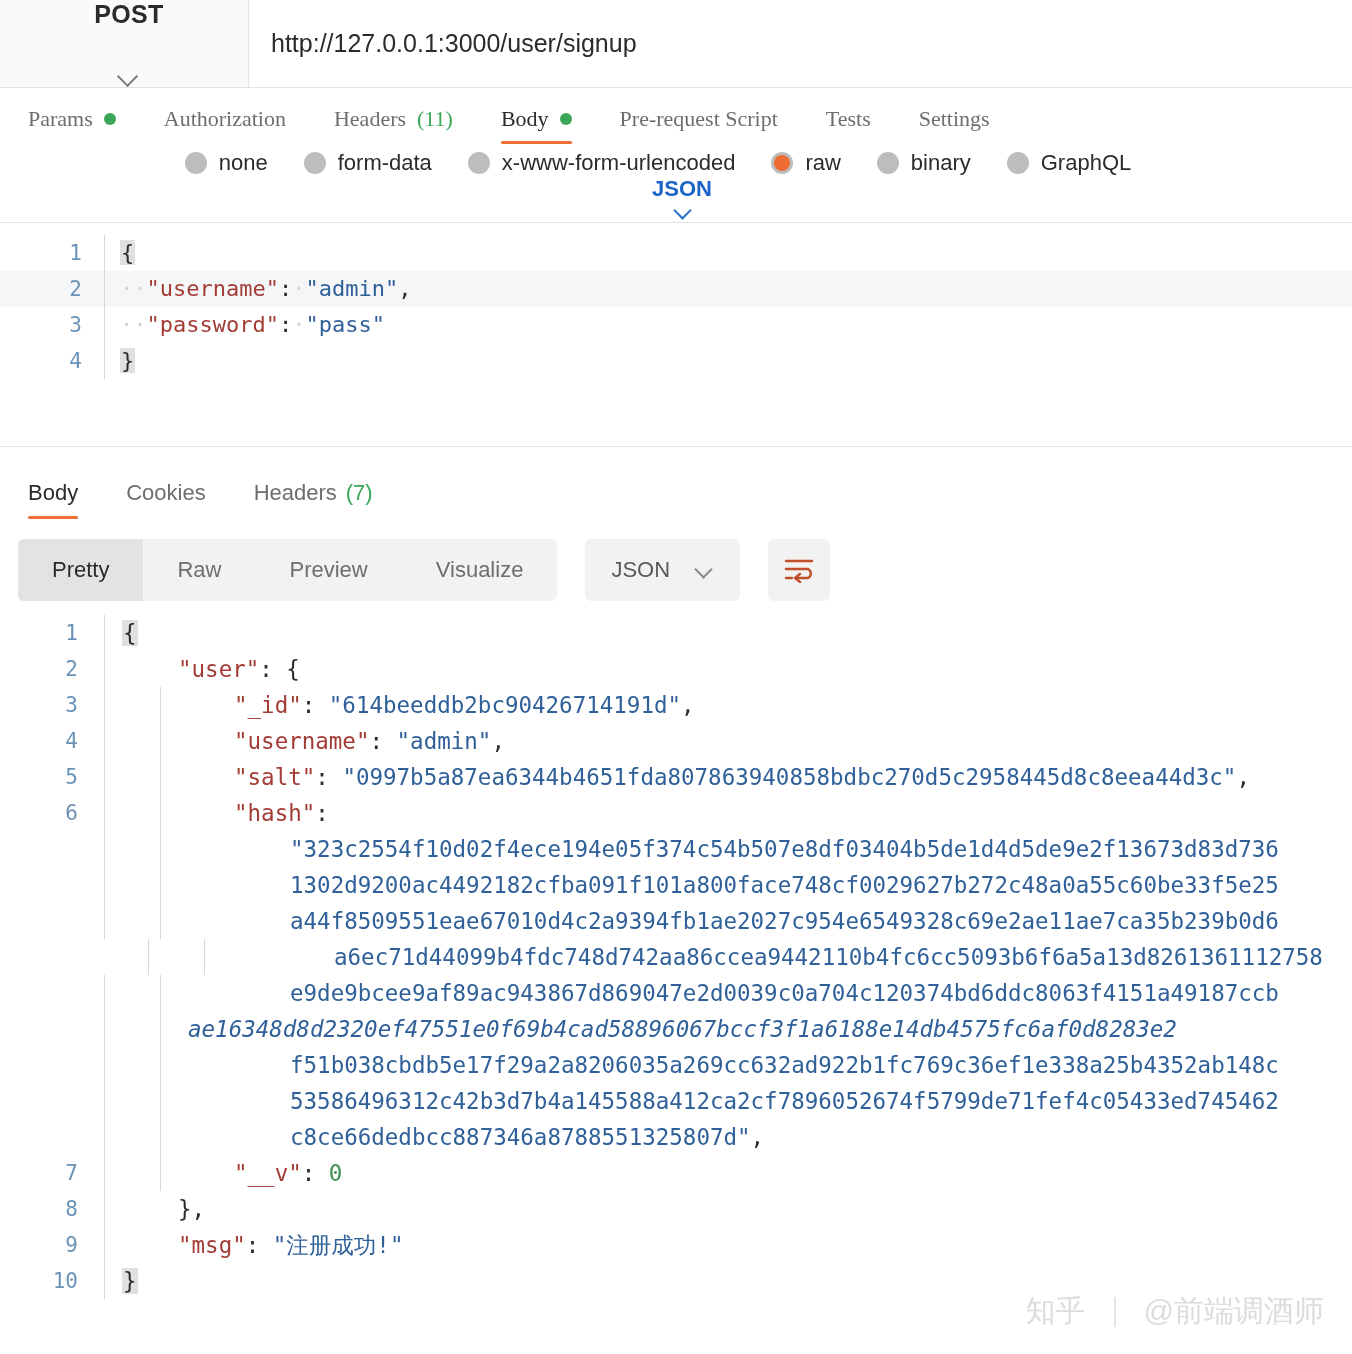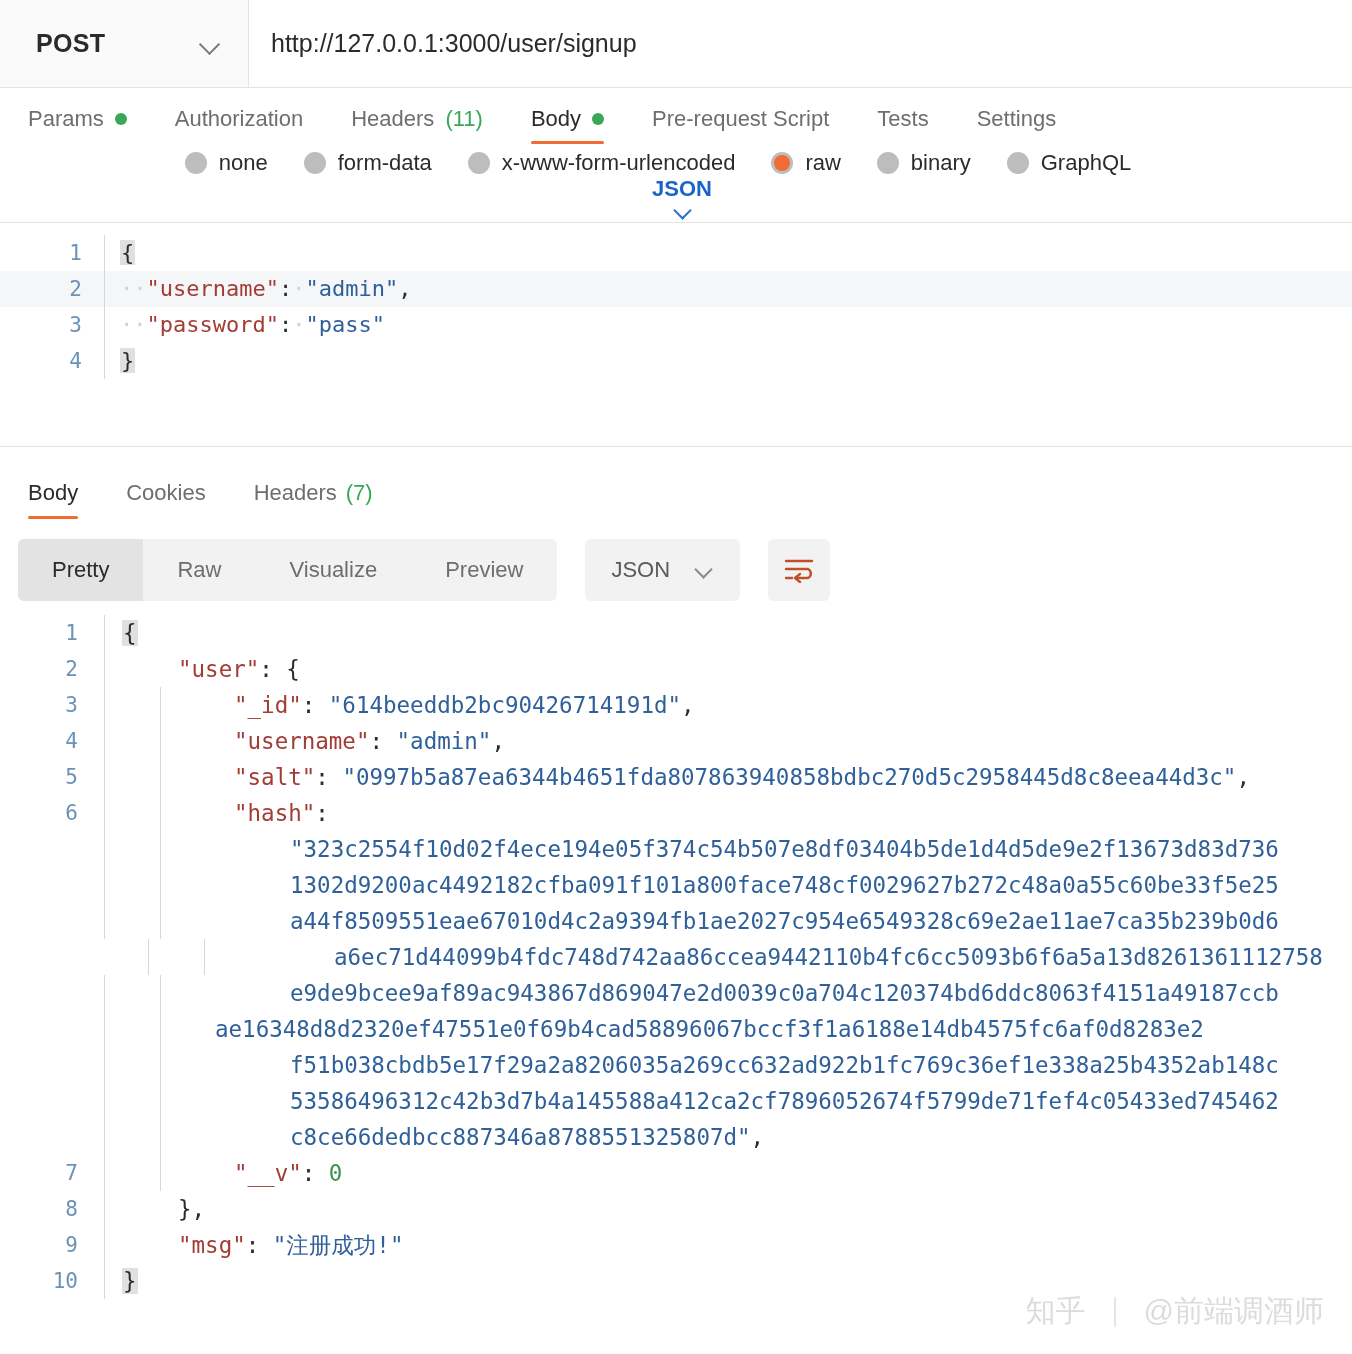--- a/index.html
+++ b/index.html
@@ -27,6 +27,7 @@
     background: #fafafa;
     border-right: 1px solid #e4e4e4;
     cursor: pointer;
+    flex-direction: column;
   }
   .method-label {
     font-size: 25px;

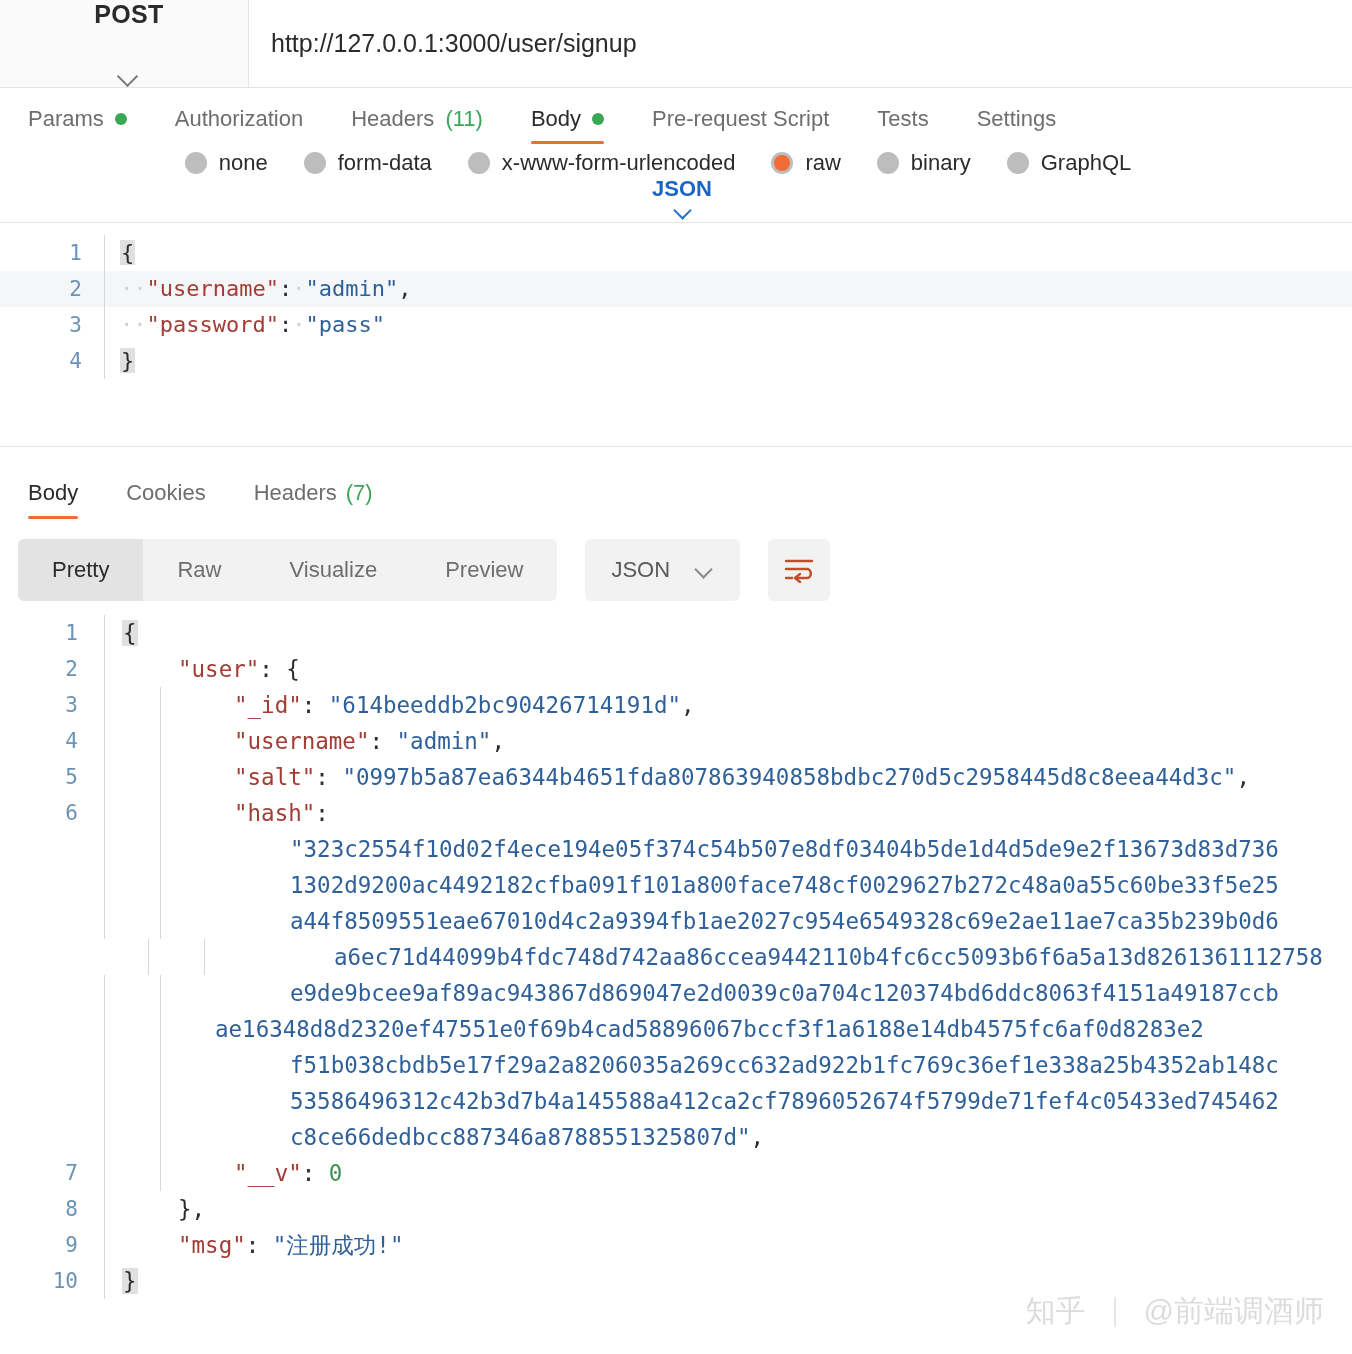--- a/index.html
+++ b/index.html
@@ -78,6 +78,7 @@
     color: #6e6e6e;
     cursor: pointer;
     white-space: nowrap;
+    font-family: Liberation Serif, serif;
   }
   .rtab:first-child { padding-left: 0; }
   .rtab.active { color: #2b2b2b; }

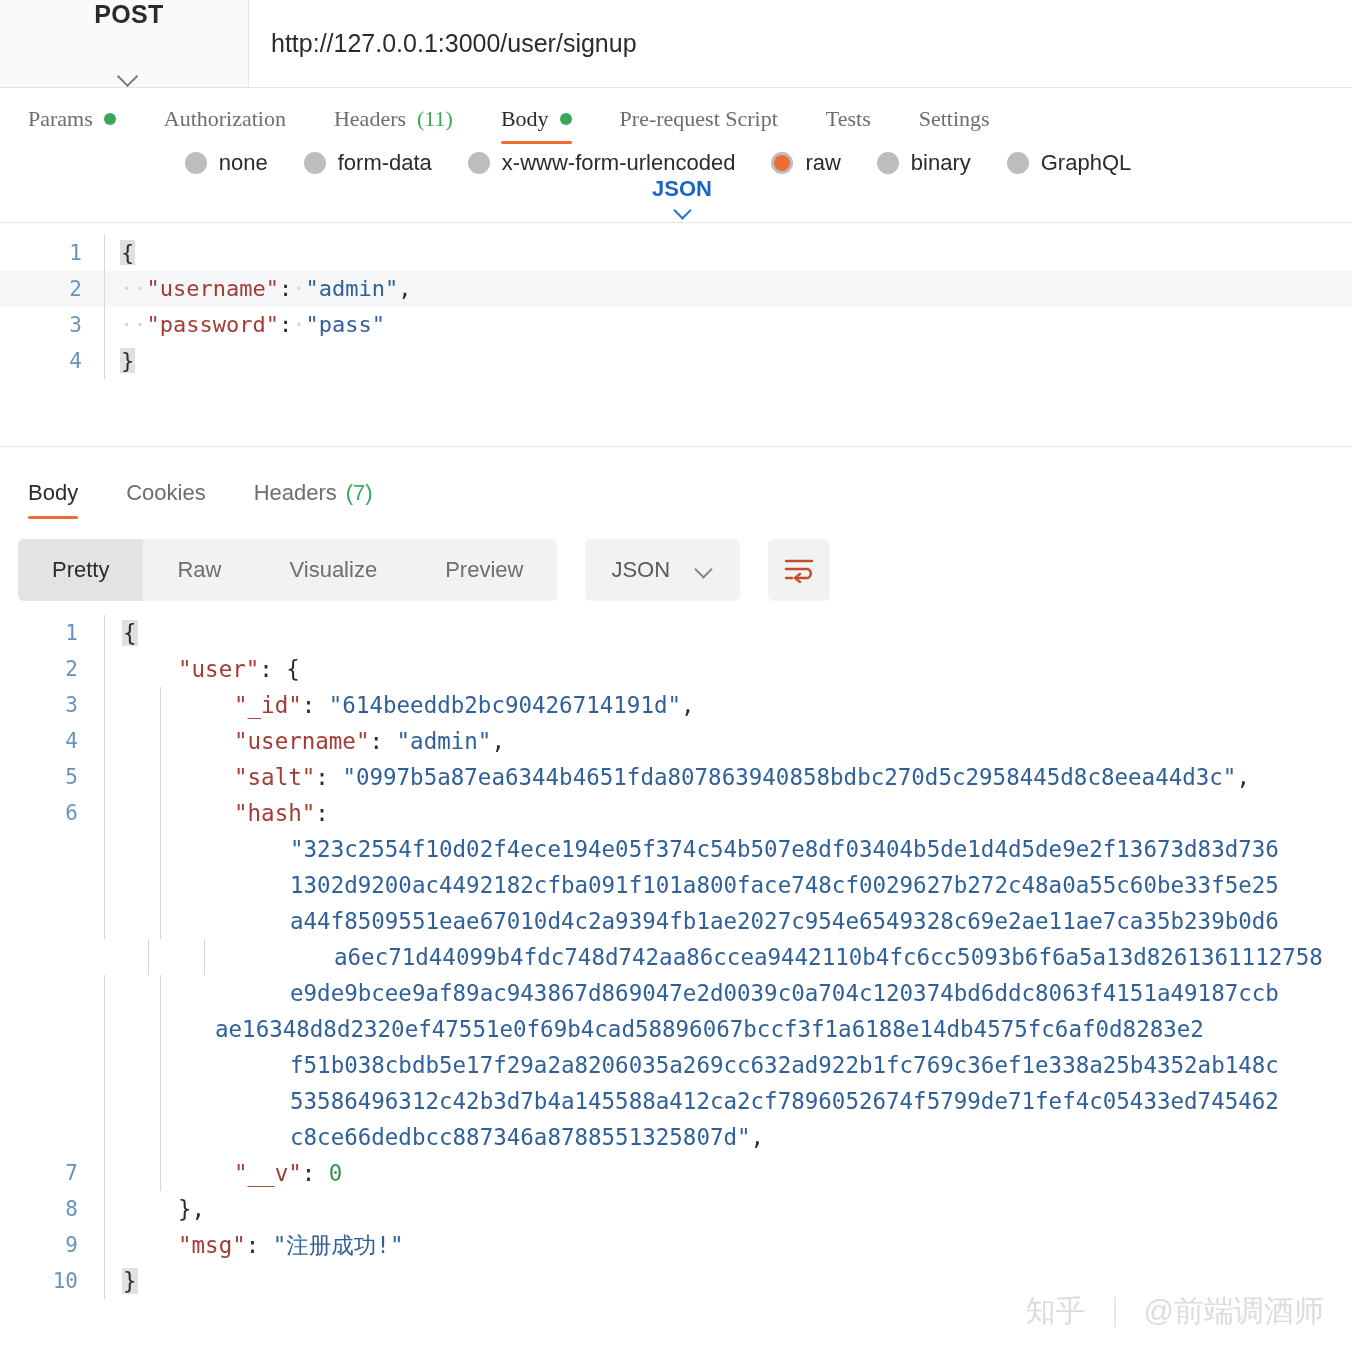--- a/index.html
+++ b/index.html
@@ -464,8 +464,8 @@
   <div class="seg" id="seg-list">
       <div class="seg-item active">Pretty</div>
       <div class="seg-item">Raw</div>
+      <div class="seg-item">Preview</div>
       <div class="seg-item">Visualize</div>
-      <div class="seg-item">Preview</div>
     </div>
   <div class="dropdown">
     <span>JSON</span>

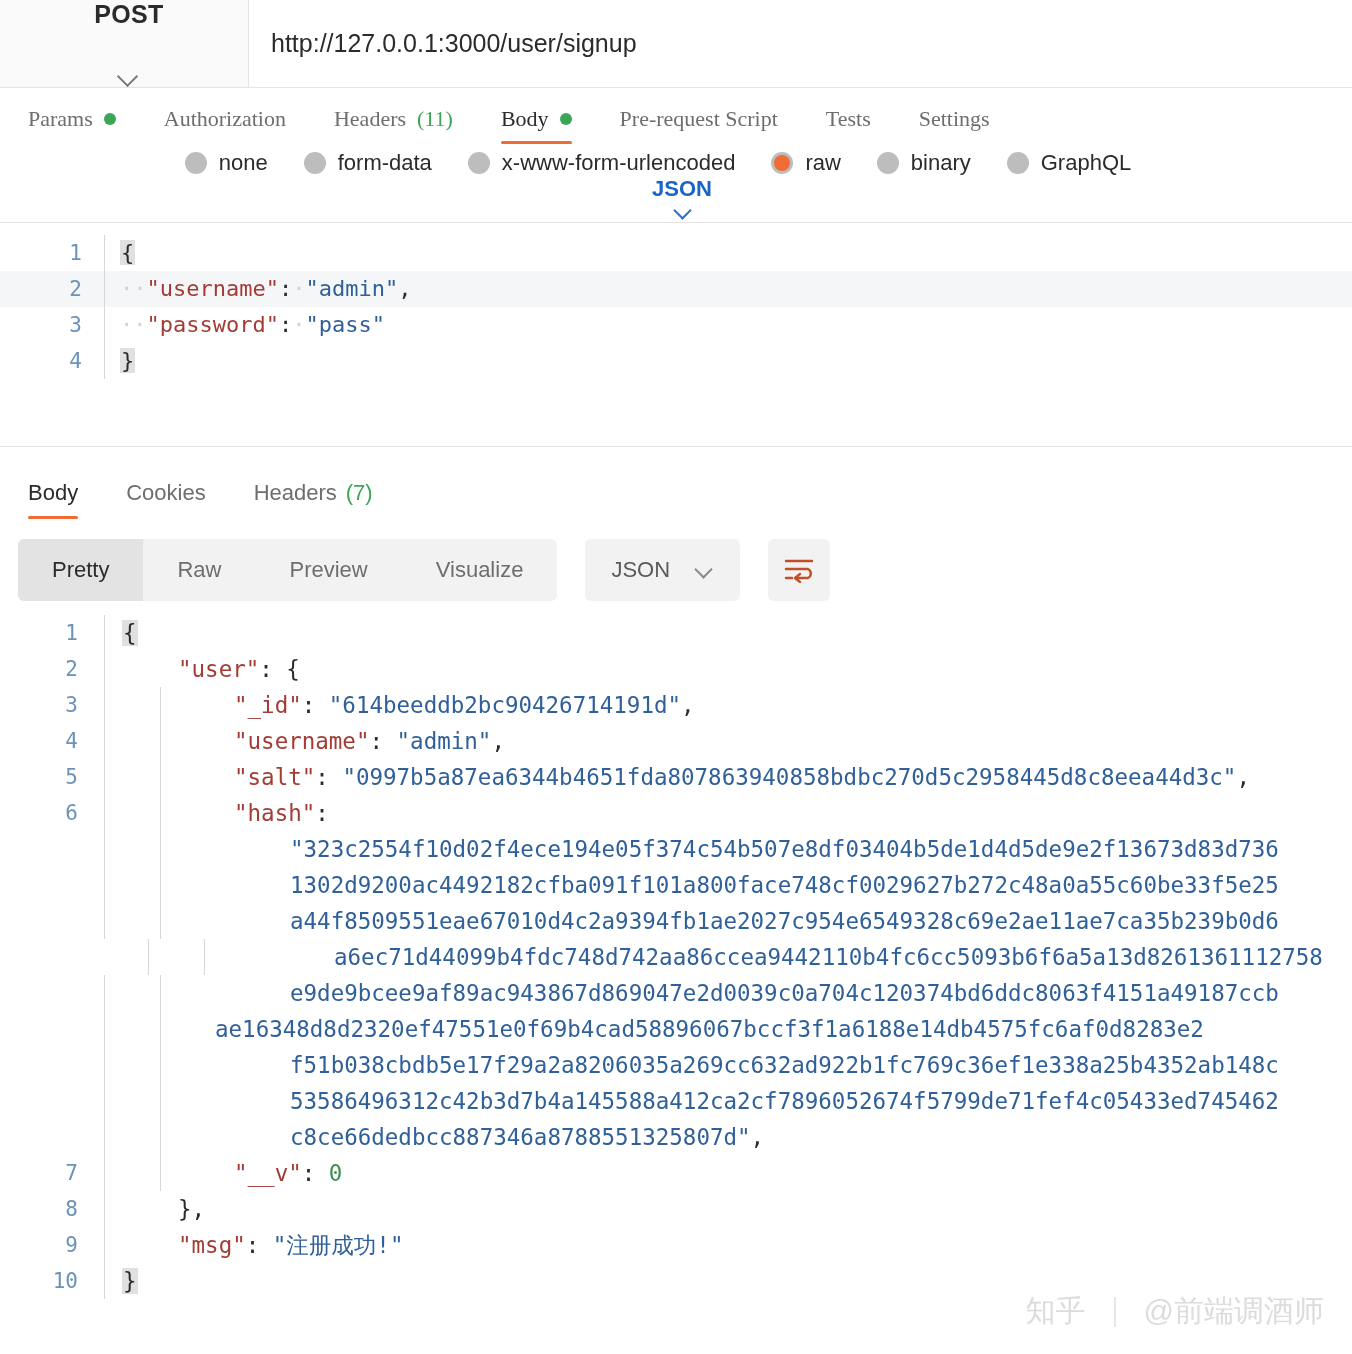--- a/index.html
+++ b/index.html
@@ -493,7 +493,7 @@
     <div class="rcode-line"><div class="rgutter"></div><div class="rcell lvl2" style="padding-left: 186px;"><span class="s">a44f8509551eae67010d4c2a9394fb1ae2027c954e6549328c69e2ae11ae7ca35b239b0d6</span></div></div>
     <div class="rcode-line"><div class="rgutter"></div><div class="rcell lvl2" style="padding-left: 186px; margin-left: 44px;"><span class="s">a6ec71d44099b4fdc748d742aa86ccea9442110b4fc6cc5093b6f6a5a13d8261361112758</span></div></div>
     <div class="rcode-line"><div class="rgutter"></div><div class="rcell lvl2" style="padding-left: 186px;"><span class="s">e9de9bcee9af89ac943867d869047e2d0039c0a704c120374bd6ddc8063f4151a49187ccb</span></div></div>
-    <div class="rcode-line"><div class="rgutter"></div><div class="rcell lvl2" style="padding-left: 111px;"><span class="s">ae16348d8d2320ef47551e0f69b4cad58896067bccf3f1a6188e14db4575fc6af0d8283e2</span></div></div>
+    <div class="rcode-line"><div class="rgutter"></div><div class="rcell lvl2" style="padding-left: 84px; font-style: italic;"><span class="s">ae16348d8d2320ef47551e0f69b4cad58896067bccf3f1a6188e14db4575fc6af0d8283e2</span></div></div>
     <div class="rcode-line"><div class="rgutter"></div><div class="rcell lvl2" style="padding-left: 186px;"><span class="s">f51b038cbdb5e17f29a2a8206035a269cc632ad922b1fc769c36ef1e338a25b4352ab148c</span></div></div>
     <div class="rcode-line"><div class="rgutter"></div><div class="rcell lvl2" style="padding-left: 186px;"><span class="s">53586496312c42b3d7b4a145588a412ca2cf7896052674f5799de71fef4c05433ed745462</span></div></div>
     <div class="rcode-line"><div class="rgutter"></div><div class="rcell lvl2" style="padding-left: 186px;"><span class="s">c8ce66dedbcc887346a8788551325807d"</span><span class="p">,</span></div></div>

